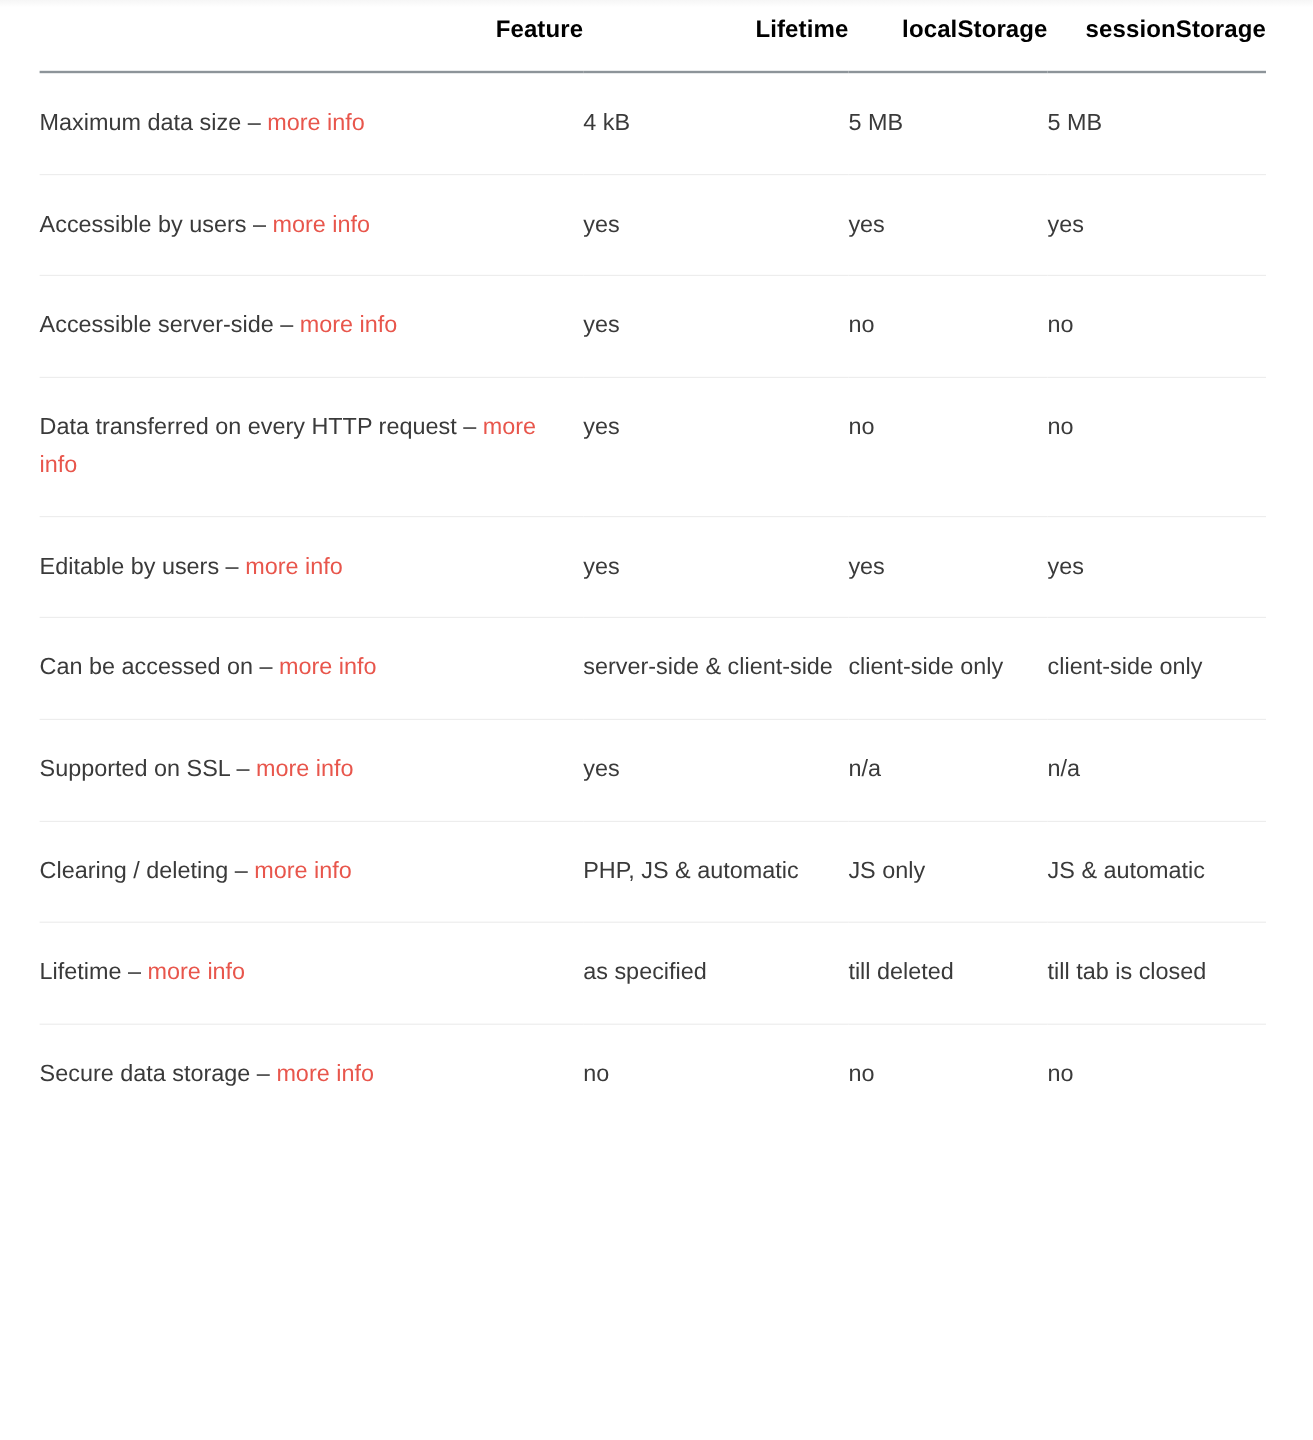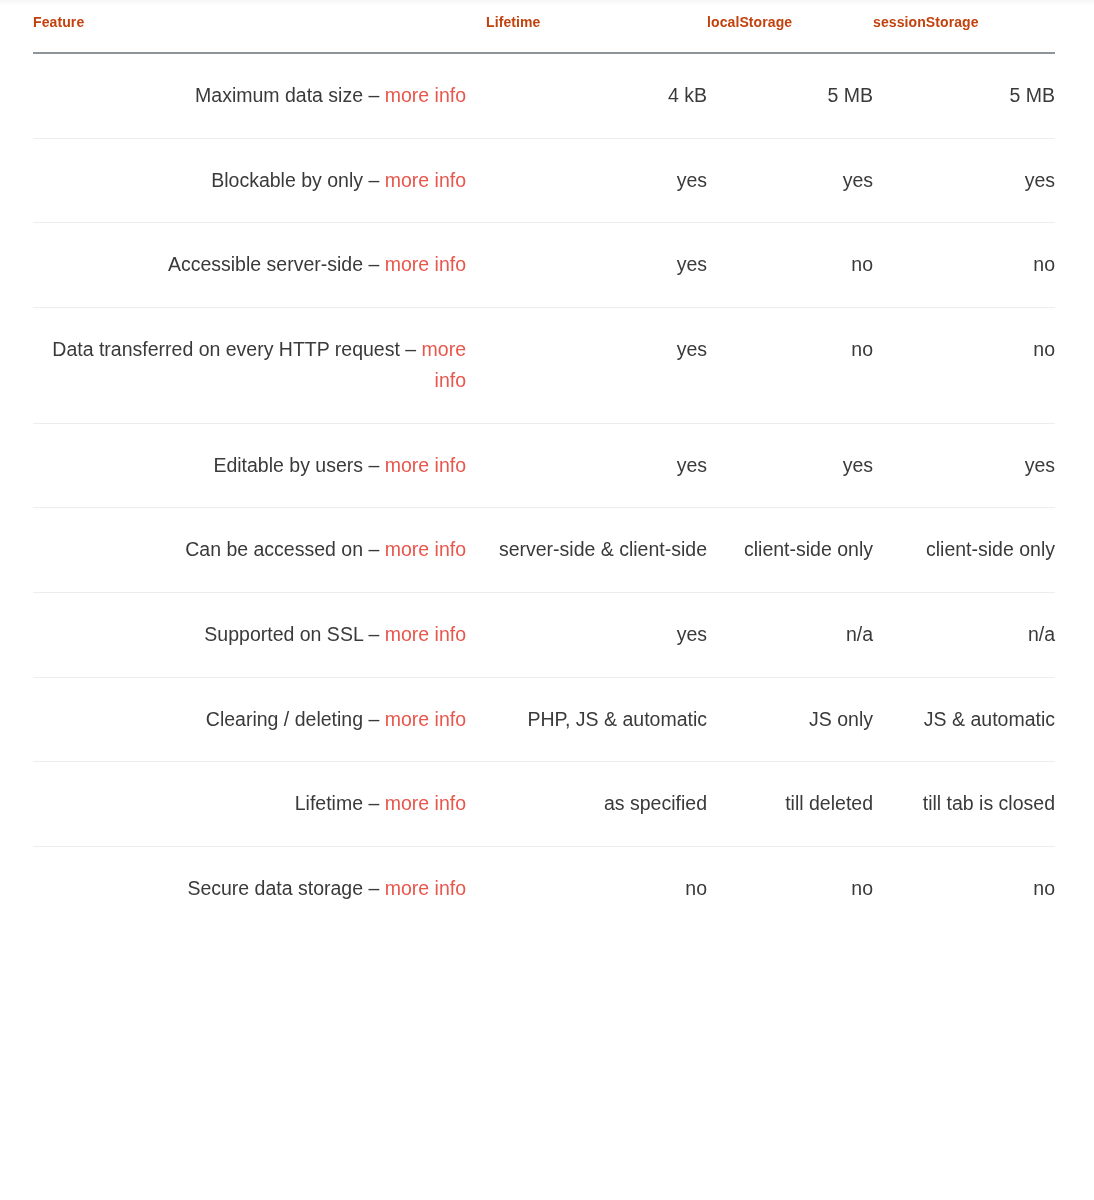--- a/index.html
+++ b/index.html
@@ -46,10 +46,10 @@
   table.compare col.c-session  { width: 182px; }
 
   thead th {
-    text-align: left;
-    font-size: 14px;
+    text-align: right;
+    font-size: 20px;
     font-weight: bold;
-    color: #c2410c;
+    color: #000000;
     padding: 14px 0 22px 0;
     border-bottom: 2px solid #8d9499;
     vertical-align: bottom;

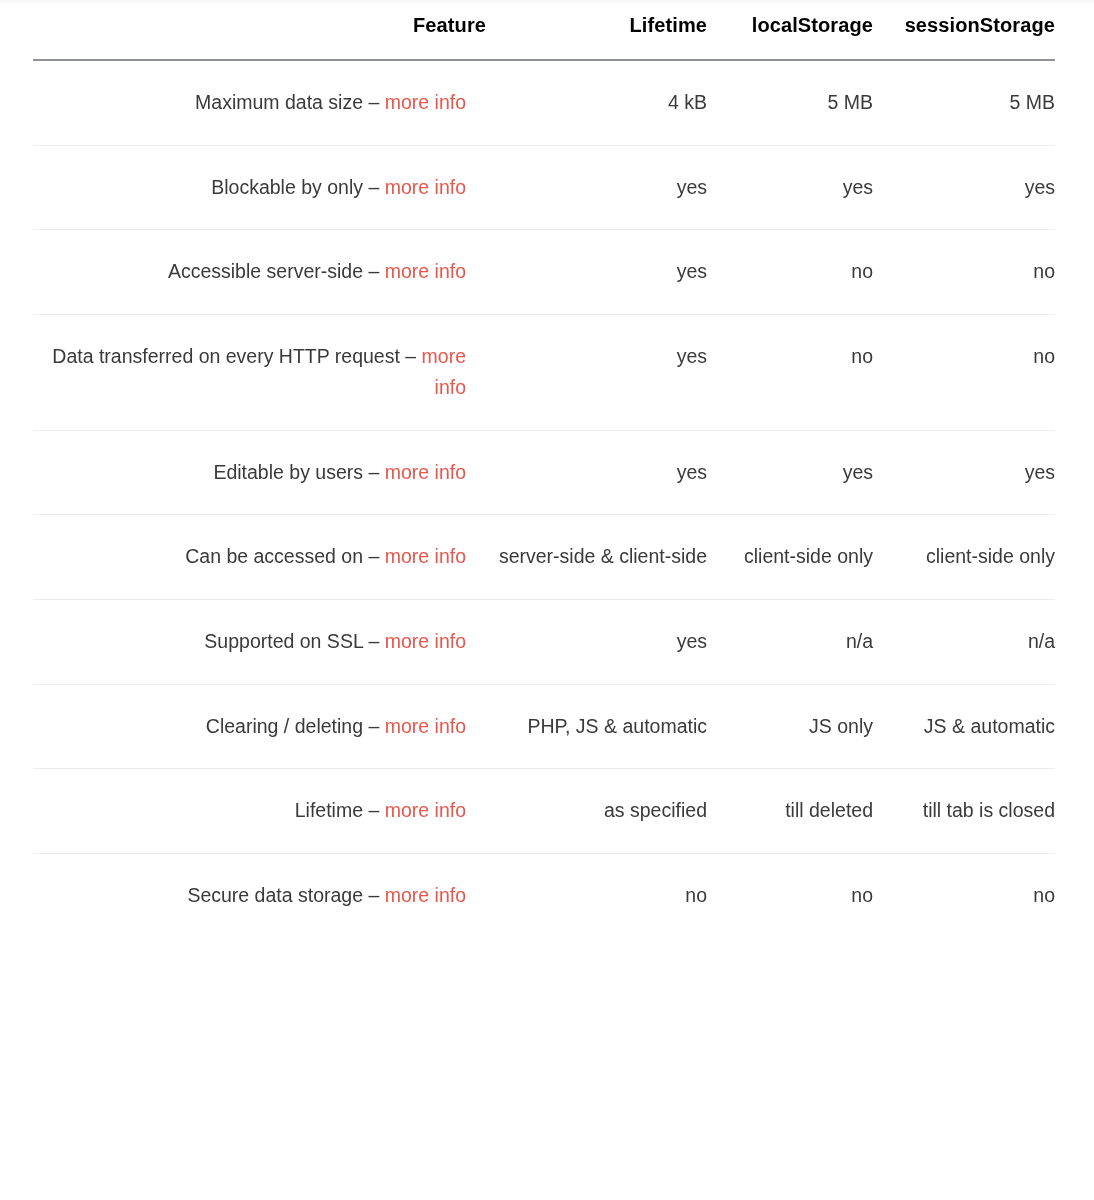--- a/index.html
+++ b/index.html
@@ -56,7 +56,7 @@
     letter-spacing: 0.1px;
   }
   tbody td {
-    text-align: right;
+    text-align: left;
     font-size: 19.5px;
     font-weight: normal;
     color: #3a3a3a;

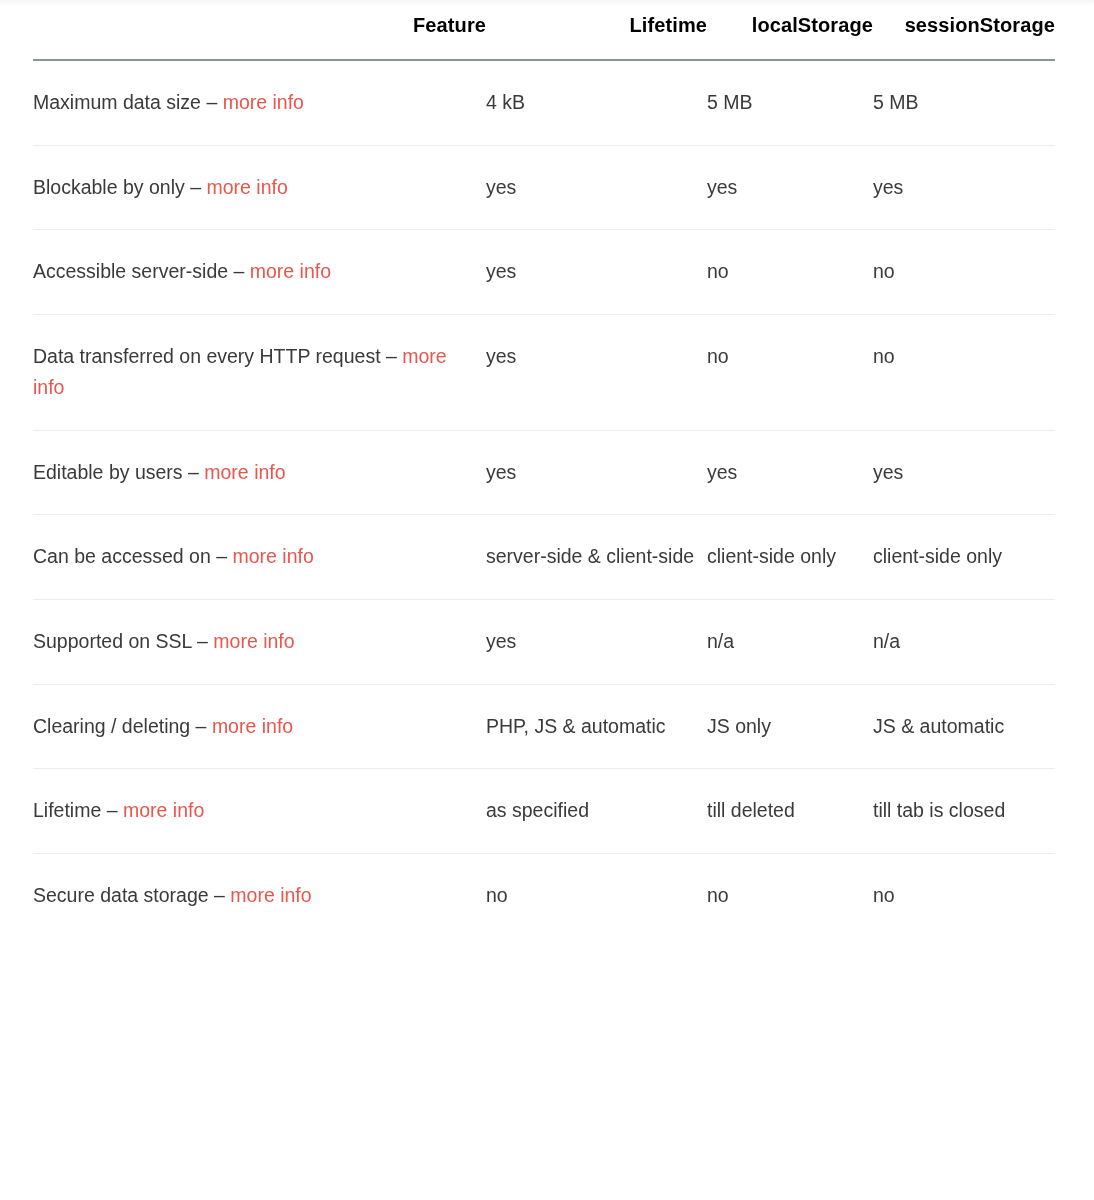--- a/index.html
+++ b/index.html
@@ -111,7 +111,7 @@
             <td>5 MB</td>
           </tr>
           <tr>
-            <td class="feature-cell"><span>Blockable by only</span><span class="dash"> – </span><a class="more-link">more info</a></td>
+            <td class="feature-cell"><span>Accessible by users</span><span class="dash"> – </span><a class="more-link">more info</a></td>
             <td>yes</td>
             <td>yes</td>
             <td>yes</td>

